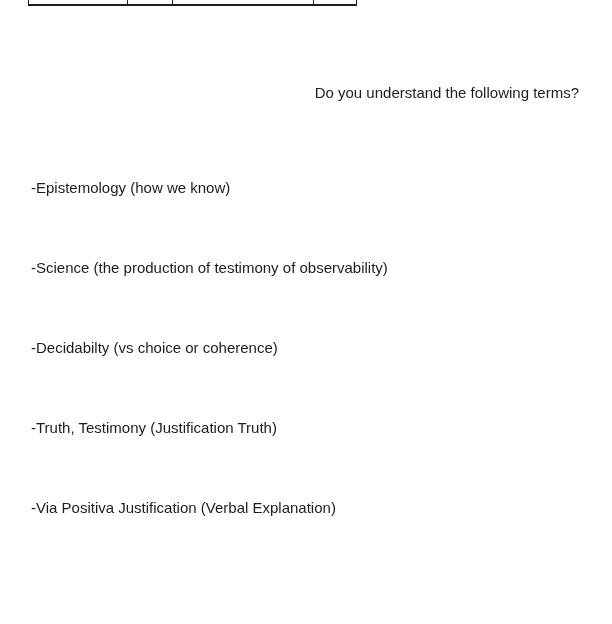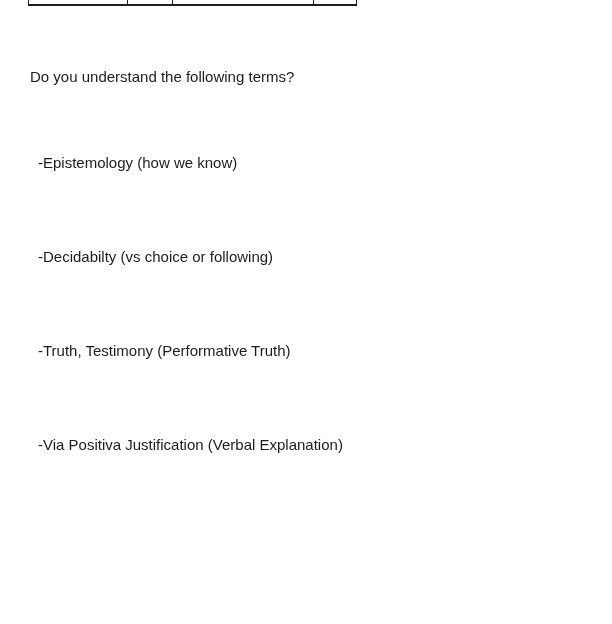--- a/index.html
+++ b/index.html
@@ -48,7 +48,8 @@
     word-wrap: break-word;
   }
   .question {
-    margin: 0;
+    margin: 16px;
+    text-align: right;
   }
   .term-line {
     margin: 8px;

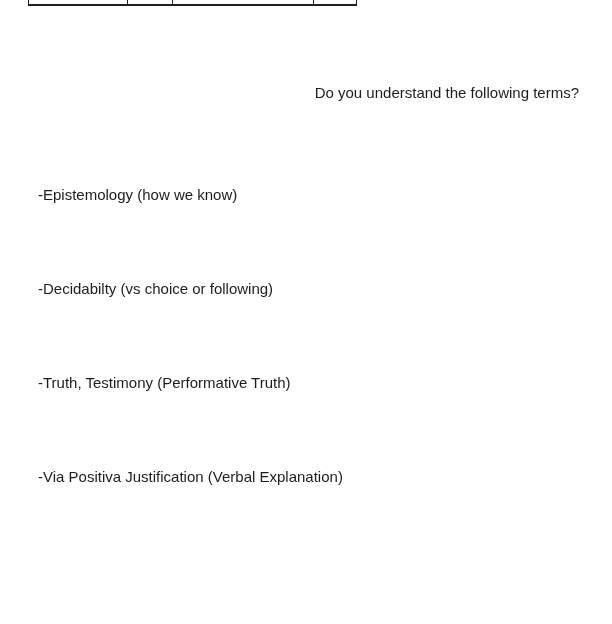--- a/index.html
+++ b/index.html
@@ -52,7 +52,7 @@
     text-align: right;
   }
   .term-line {
-    margin: 8px;
+    margin: 1px;
   }
 </style>
 </head>

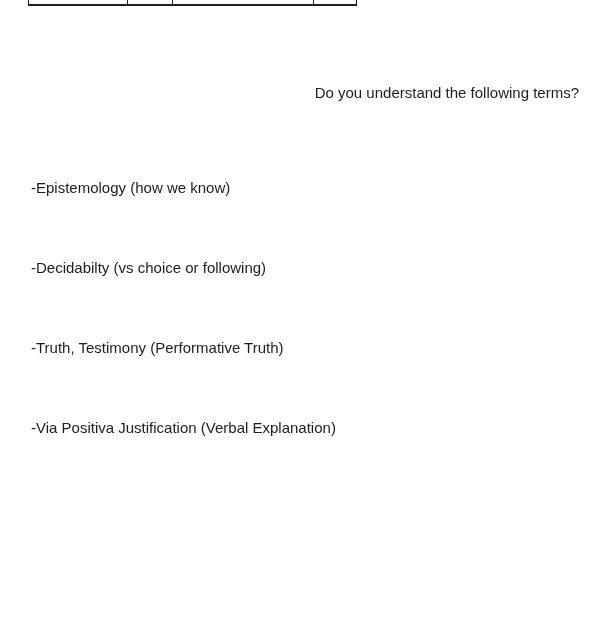--- a/index.html
+++ b/index.html
@@ -68,6 +68,7 @@
 <div class="content">
   <div class="question">Do you understand the following terms?</div>
   <div class="term-line">-Epistemology (how we know)</div>
+  <div class="term-line">-Science (the production of testimony of observability)</div>
   <div class="term-line">-Decidabilty (vs choice or following)</div>
   <div class="term-line">-Truth, Testimony (Performative Truth)</div>
   <div class="term-line">-Via Positiva Justification (Verbal Explanation)</div>

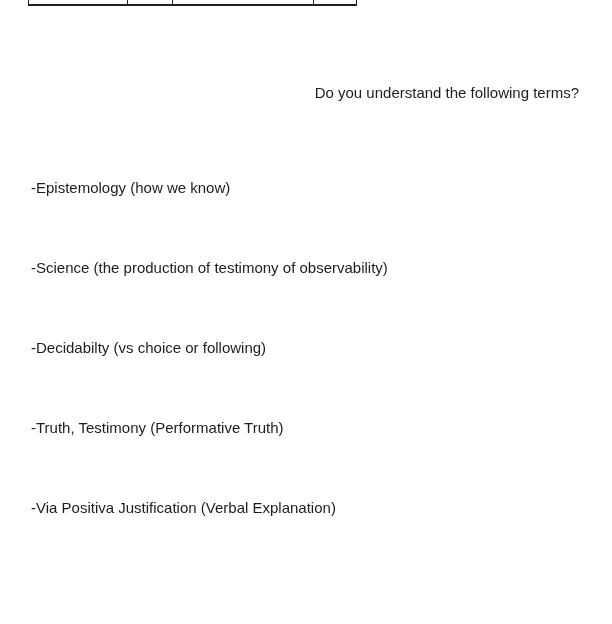--- a/index.html
+++ b/index.html
@@ -69,7 +69,7 @@
   <div class="question">Do you understand the following terms?</div>
   <div class="term-line">-Epistemology (how we know)</div>
   <div class="term-line">-Science (the production of testimony of observability)</div>
-  <div class="term-line">-Decidabilty (vs choice or following)</div>
+  <div class="term-line">-Decidabilty (vs choice or coherence)</div>
   <div class="term-line">-Truth, Testimony (Performative Truth)</div>
   <div class="term-line">-Via Positiva Justification (Verbal Explanation)</div>
   

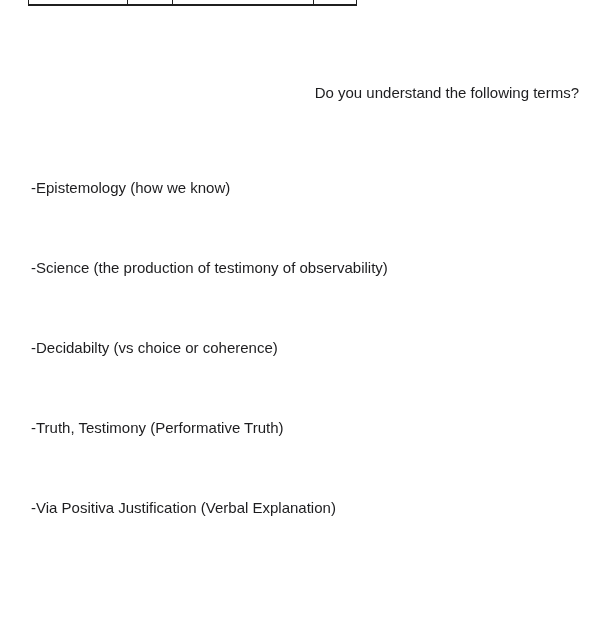--- a/index.html
+++ b/index.html
@@ -70,7 +70,7 @@
   <div class="term-line">-Epistemology (how we know)</div>
   <div class="term-line">-Science (the production of testimony of observability)</div>
   <div class="term-line">-Decidabilty (vs choice or coherence)</div>
-  <div class="term-line">-Truth, Testimony (Performative Truth)</div>
+  <div class="term-line">-Truth, Testimony (Justification Truth)</div>
   <div class="term-line">-Via Positiva Justification (Verbal Explanation)</div>
   
   

